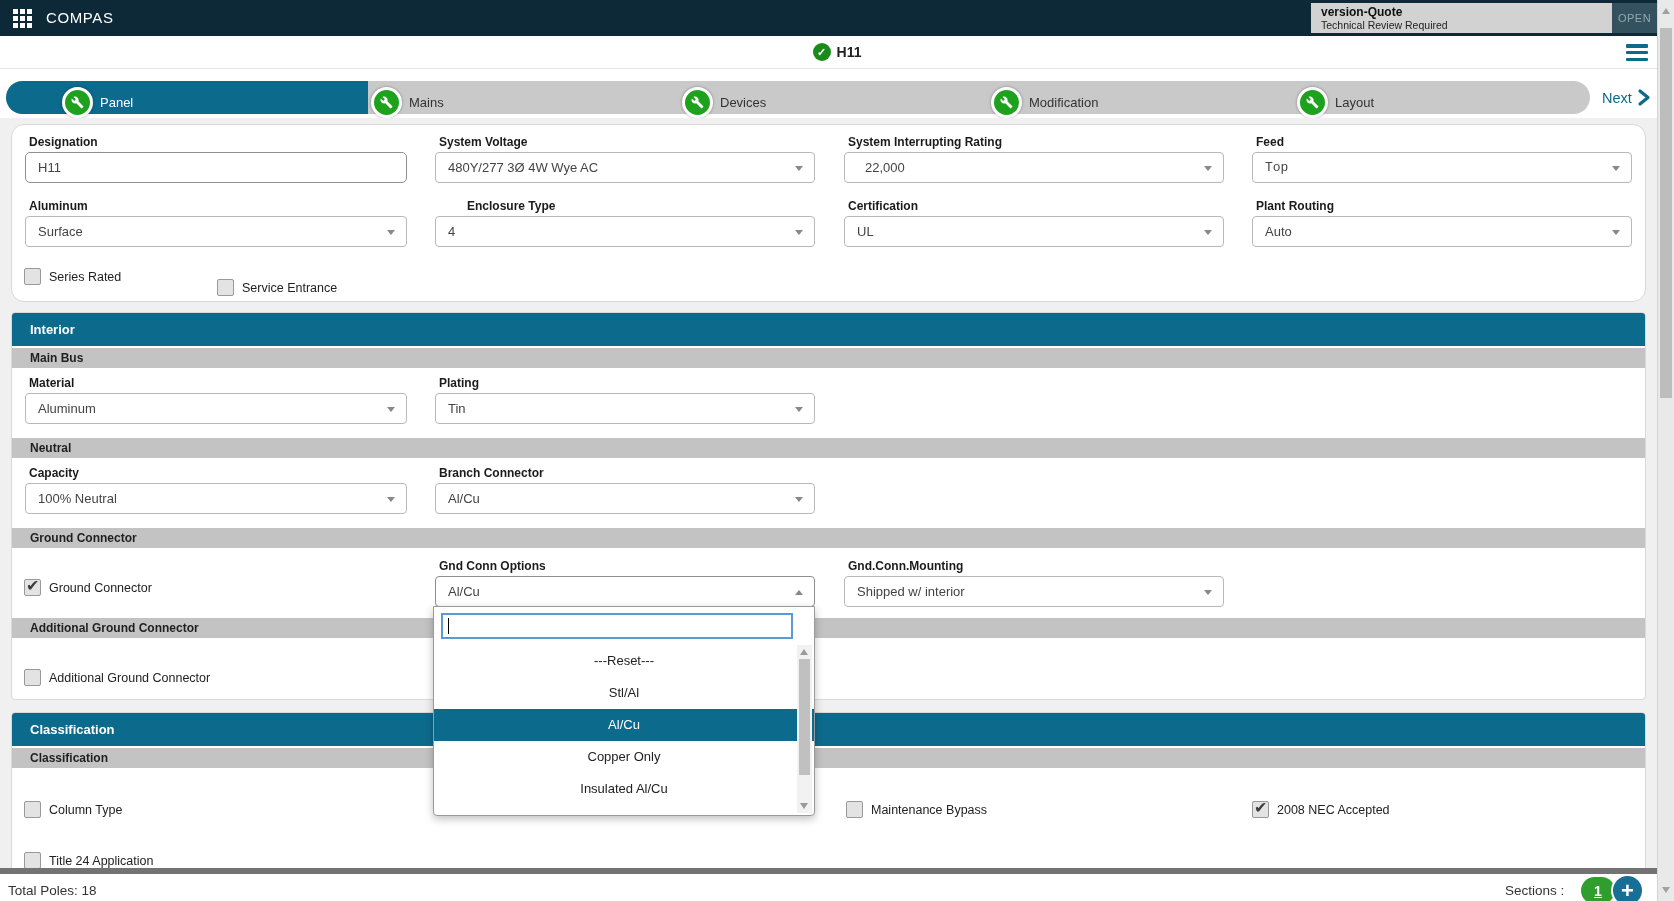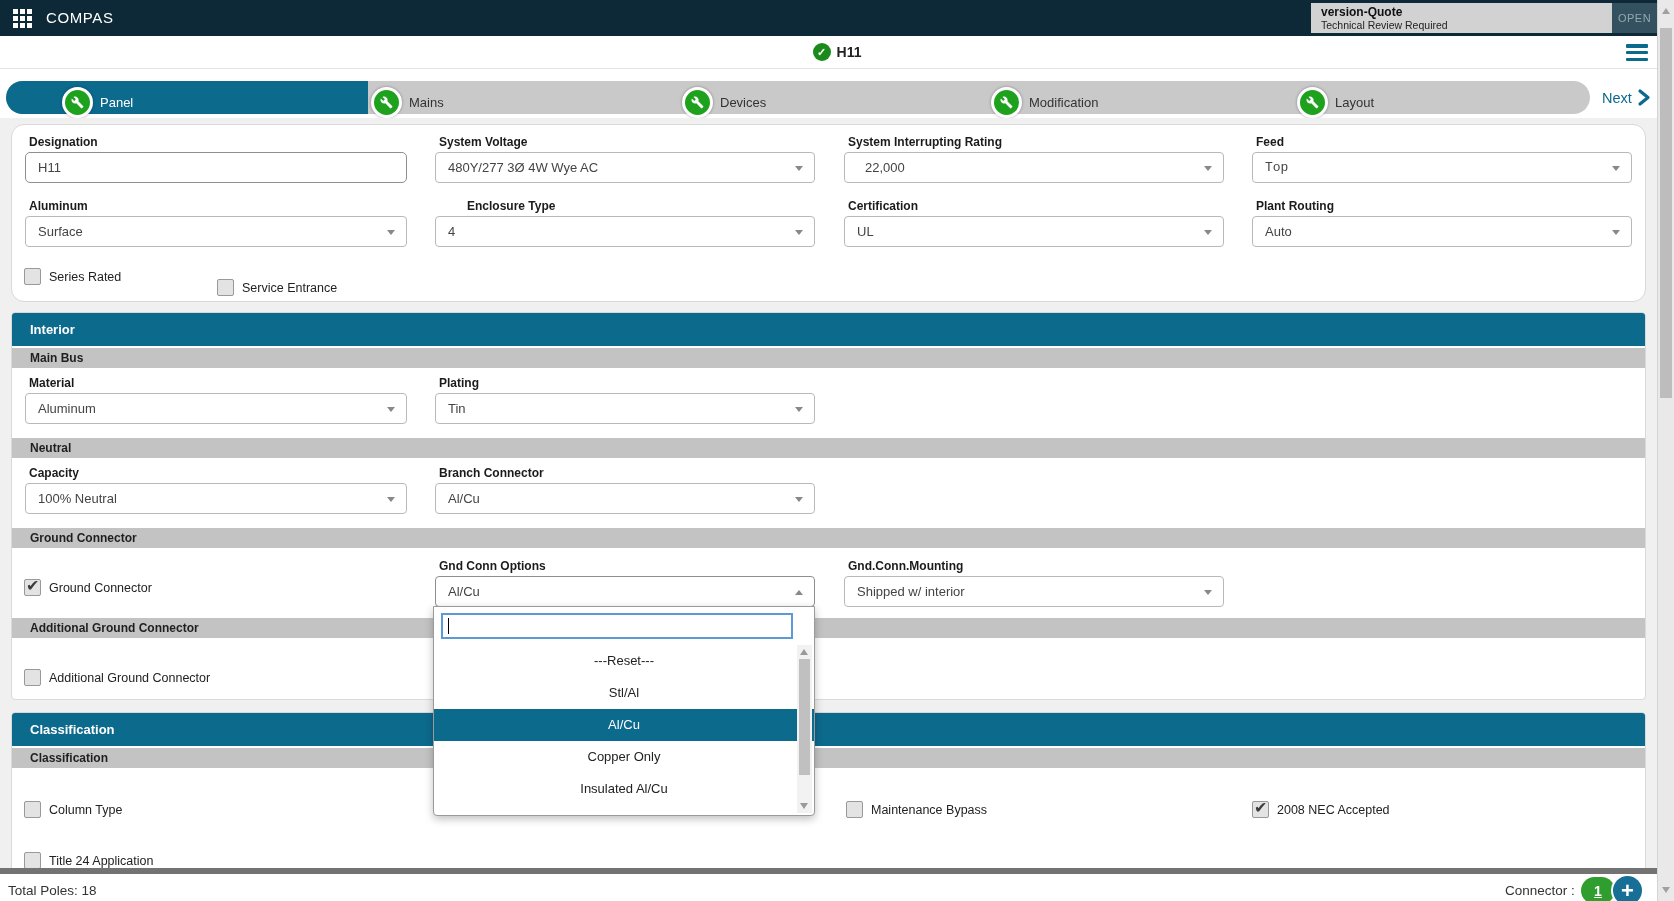--- a/index.html
+++ b/index.html
@@ -309,7 +309,7 @@
 
   <div class="footer">
     <div class="total-poles">Total Poles: 18</div>
-    <div class="sections-label">Connector :</div>
+    <div class="sections-label">Sections :</div>
     <div class="sections-badge">1</div>
     <div class="add-section">+</div>
   </div>

